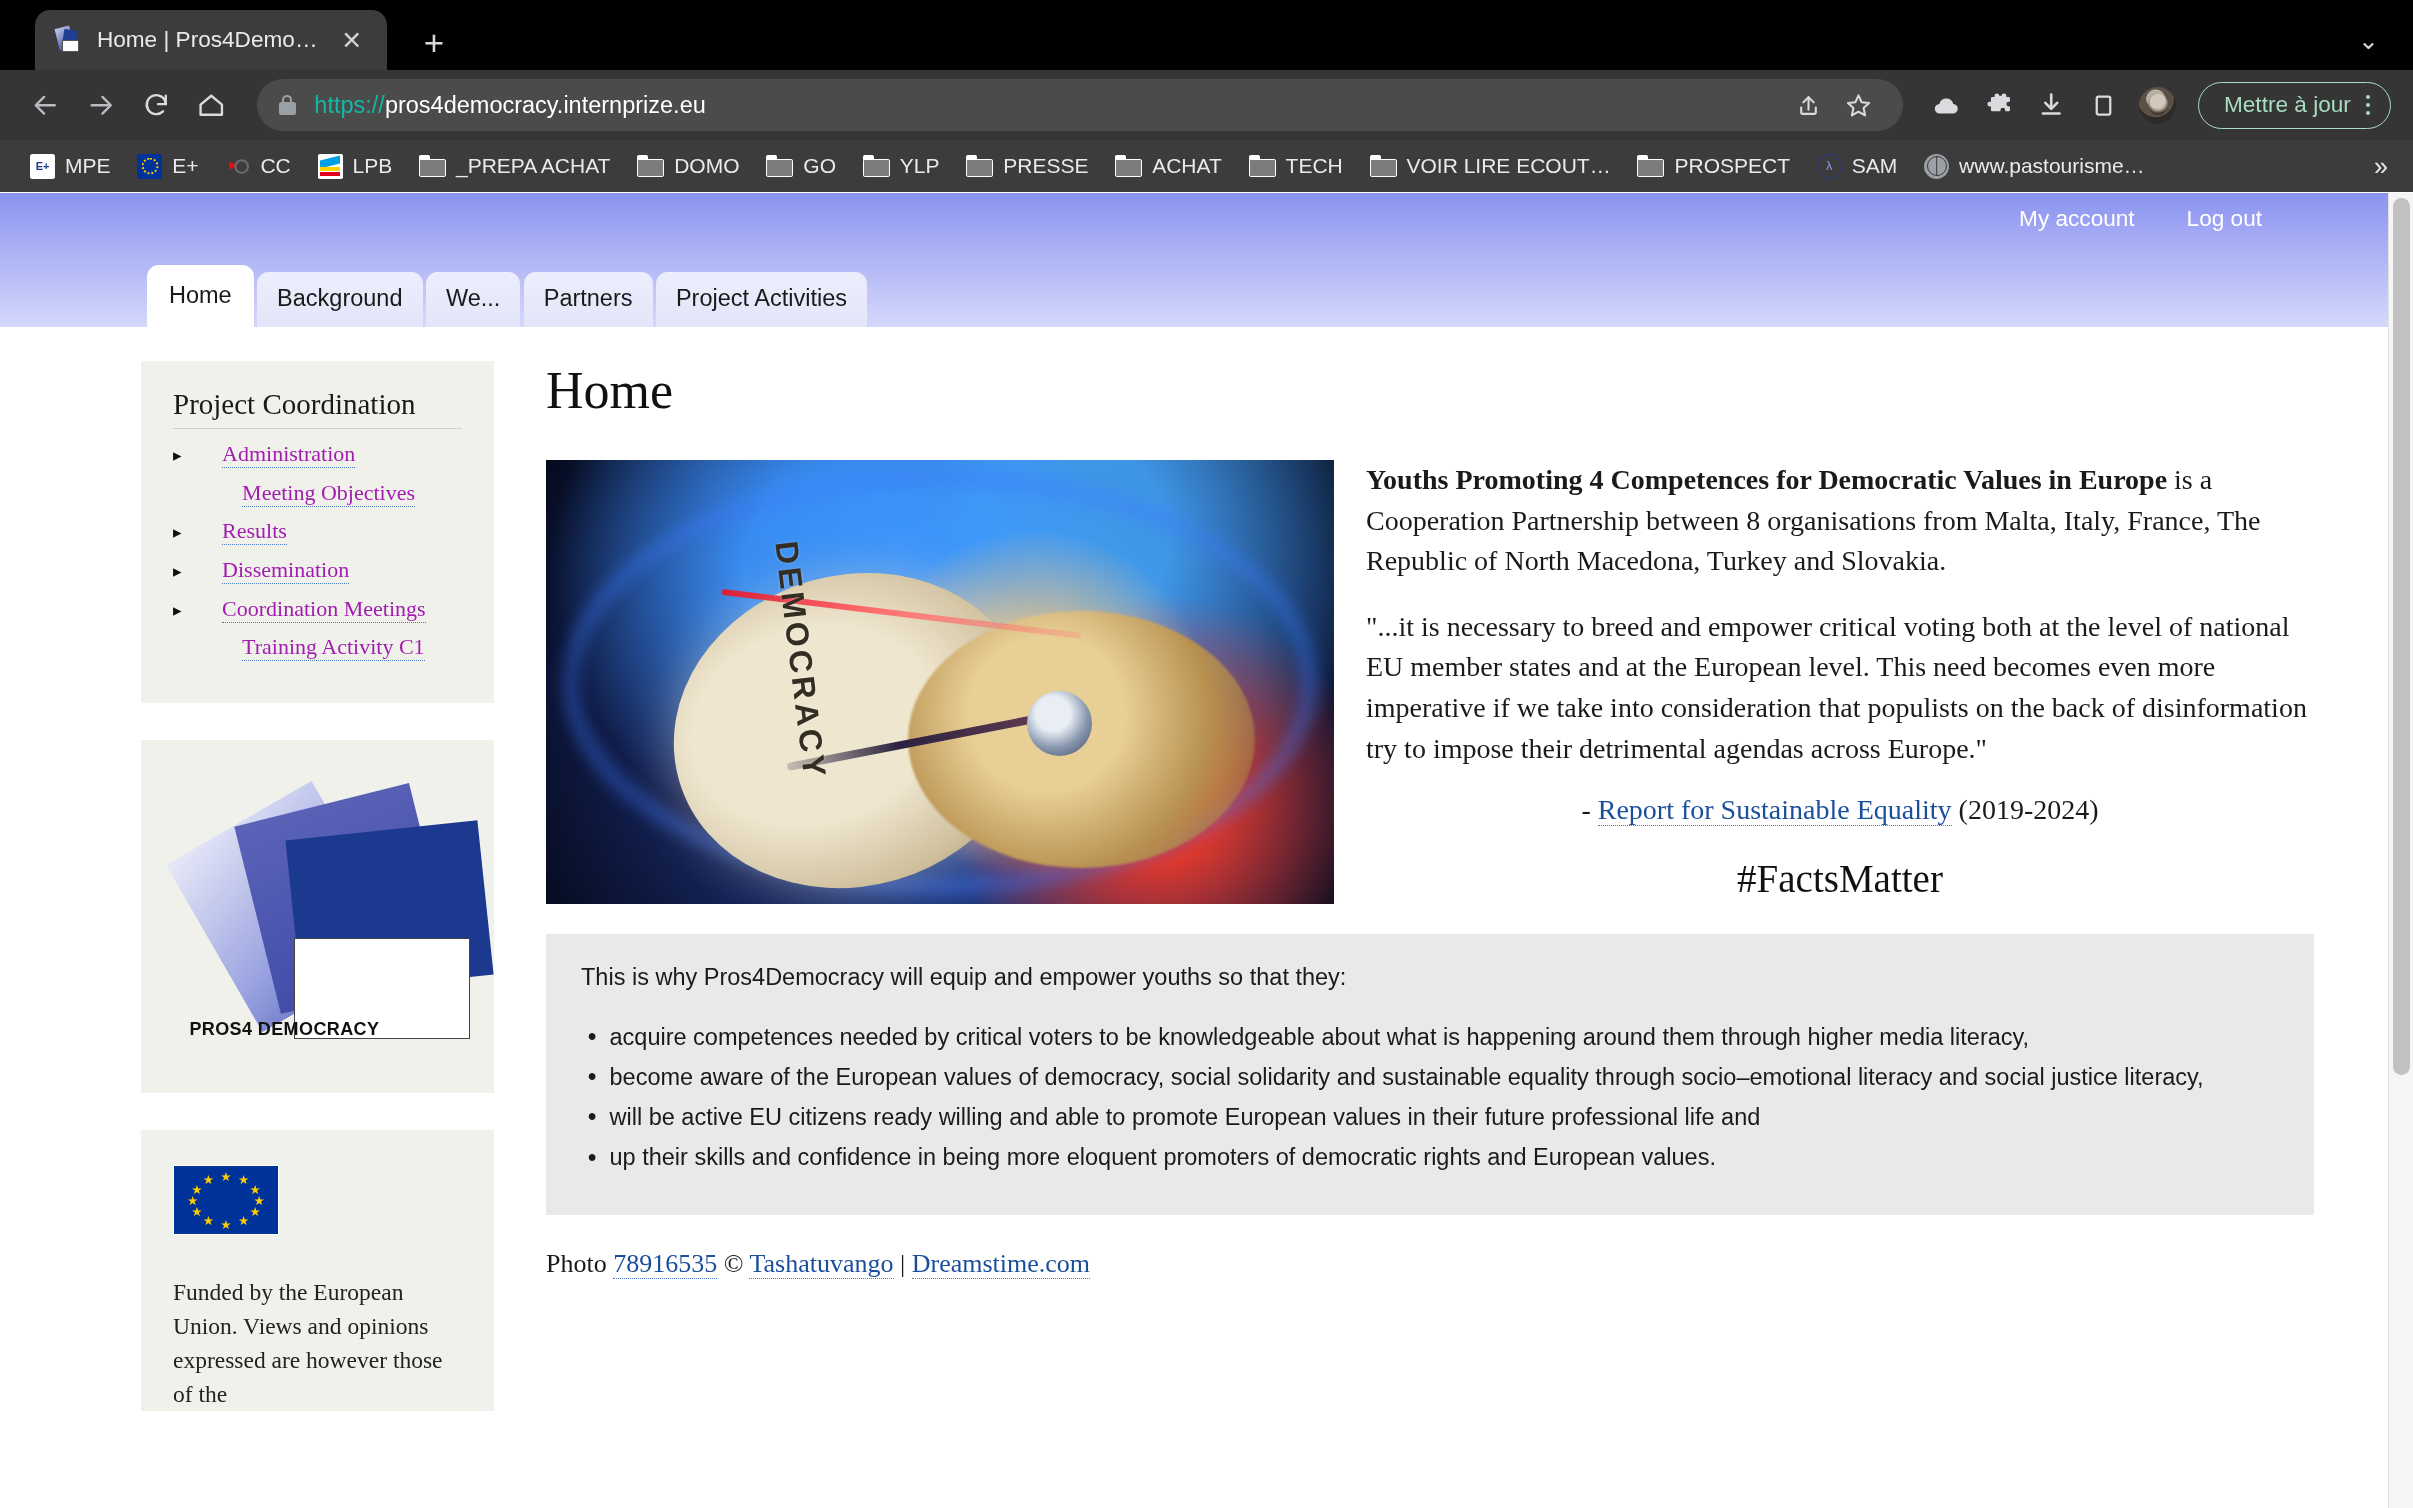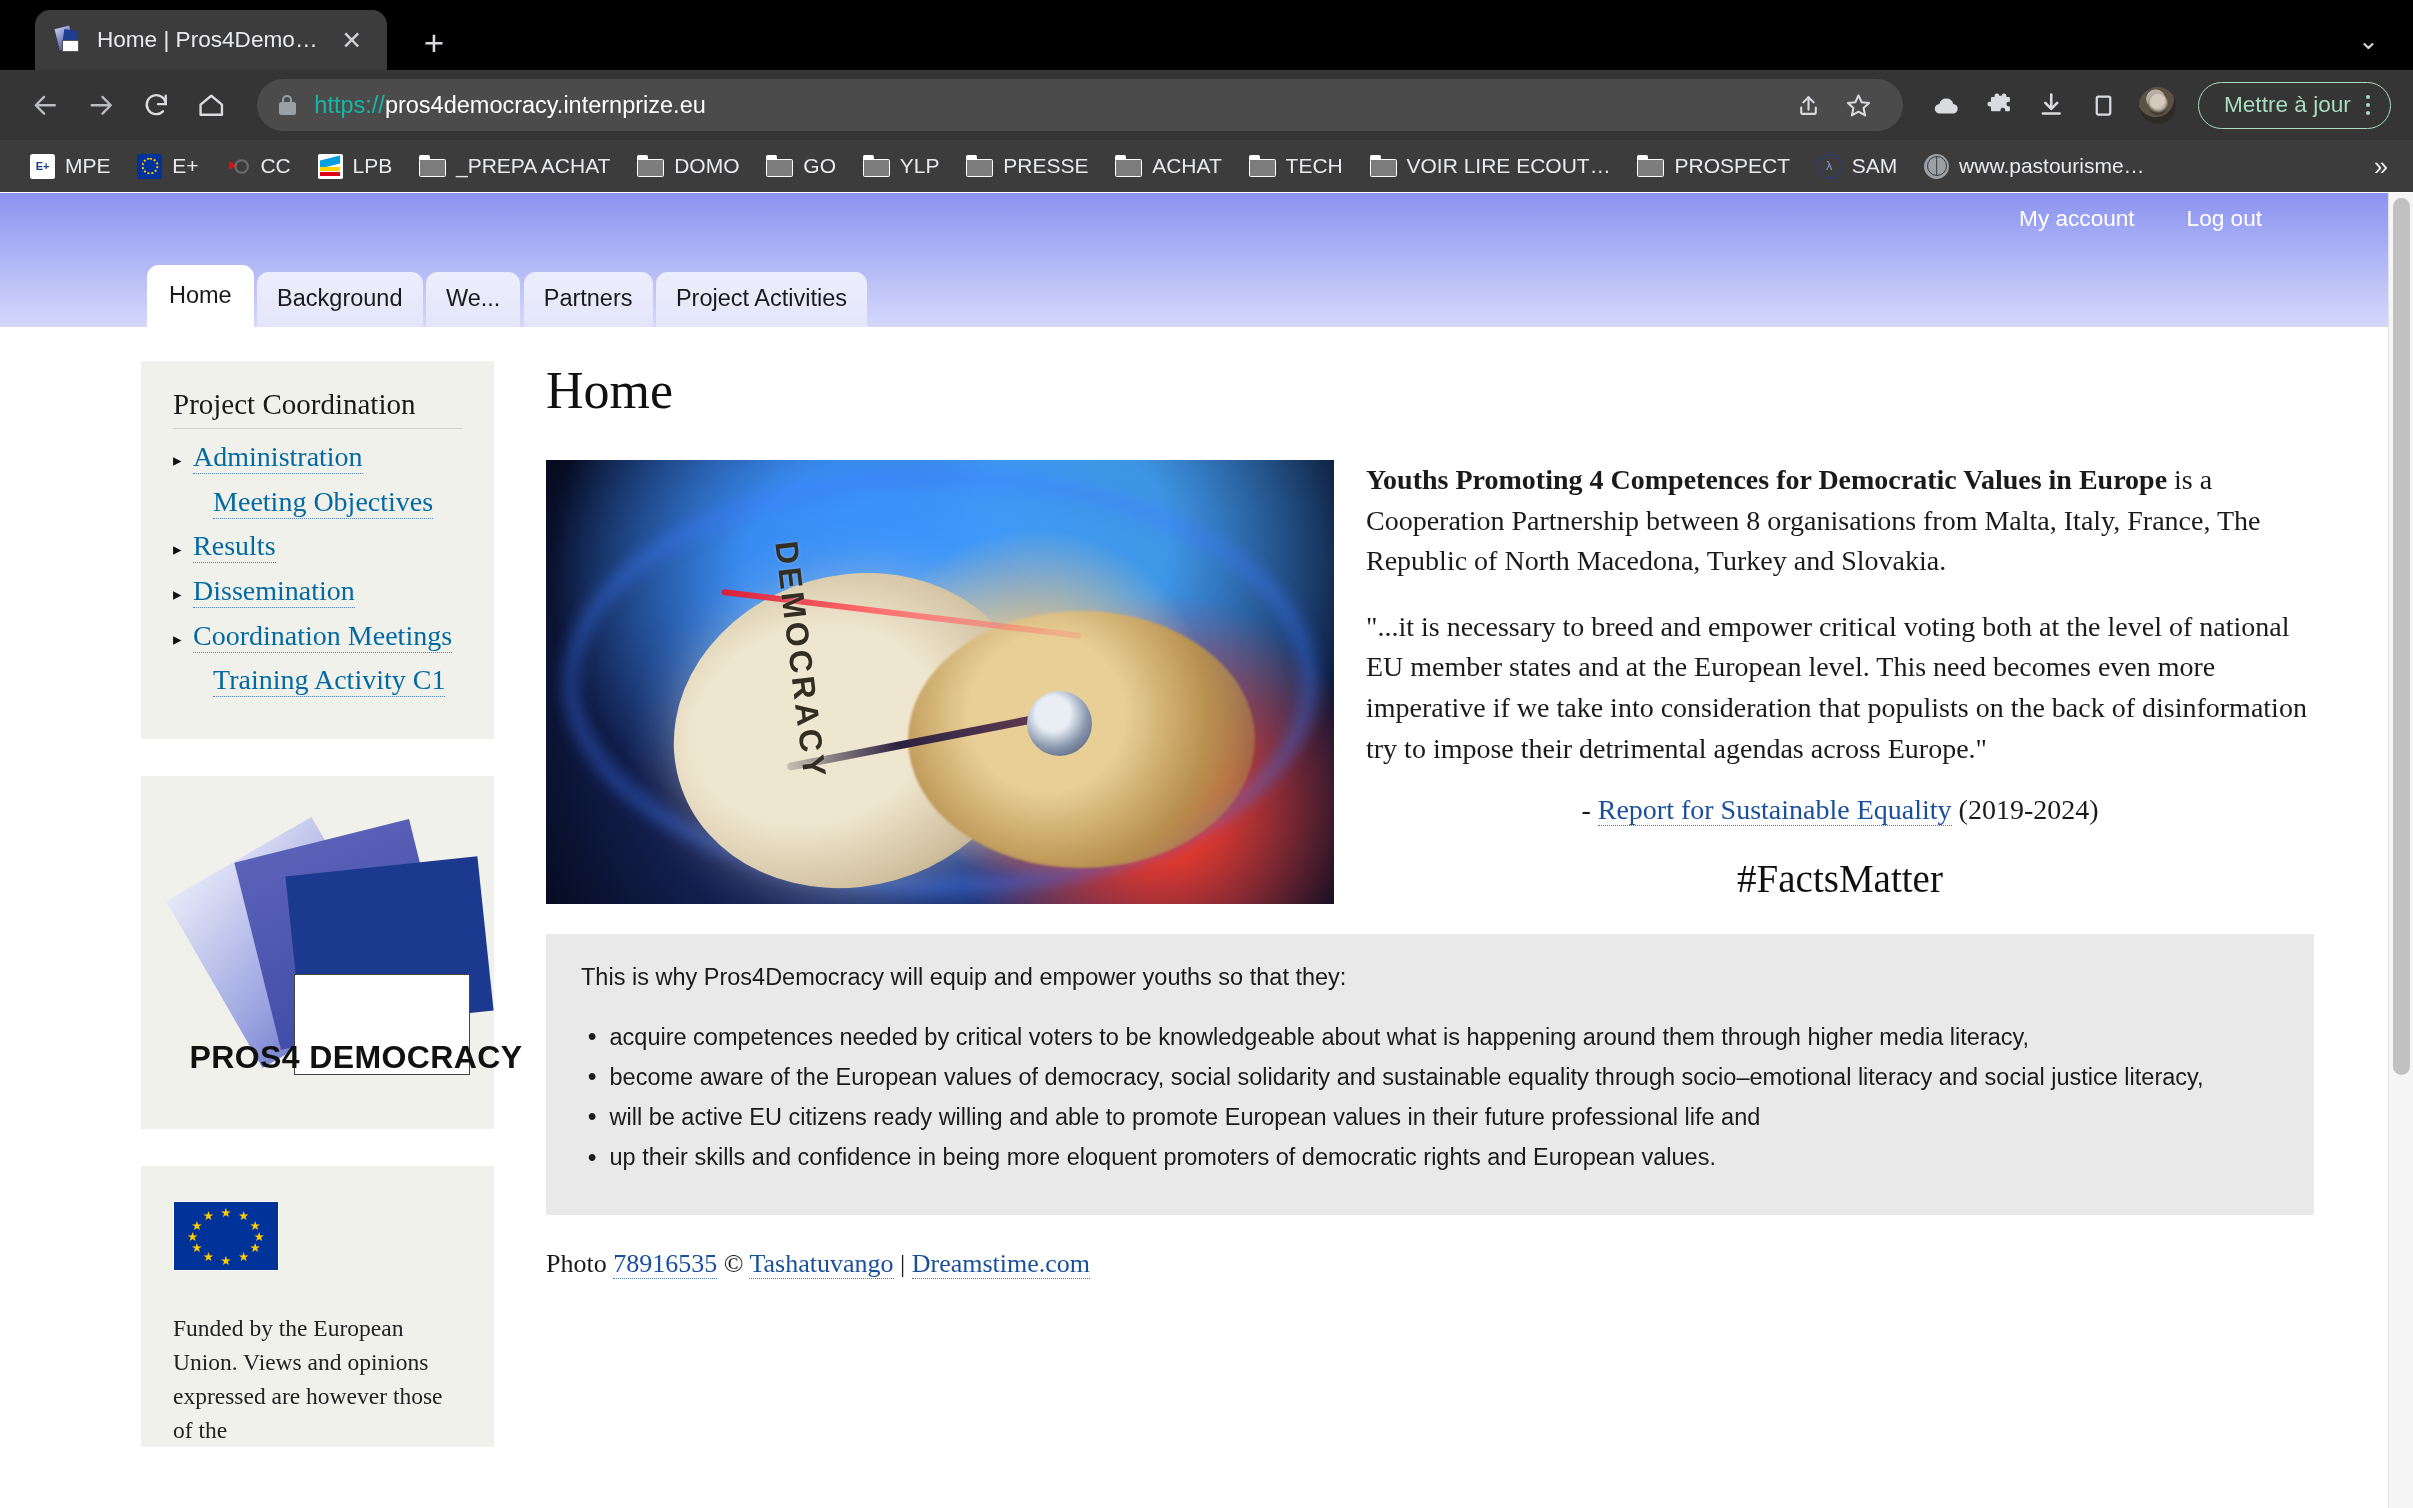--- a/index.html
+++ b/index.html
@@ -205,8 +205,8 @@
   }
   .menu li .caret.empty { visibility:hidden; }
   .menu a {
-    font-family:"Liberation Serif", serif; font-size: 28px; color:#0369a1;
-    text-decoration: none; border-bottom: 1.7px dotted #4a7cc4;
+    font-family:"Liberation Serif", serif; font-size: 22px; color:#a21caf;
+    text-decoration: none; border-bottom: 1.7px dotted #4a7cc4; margin-left: 29px;
   }
   .menu li.indent { padding-left: 20px; }
 

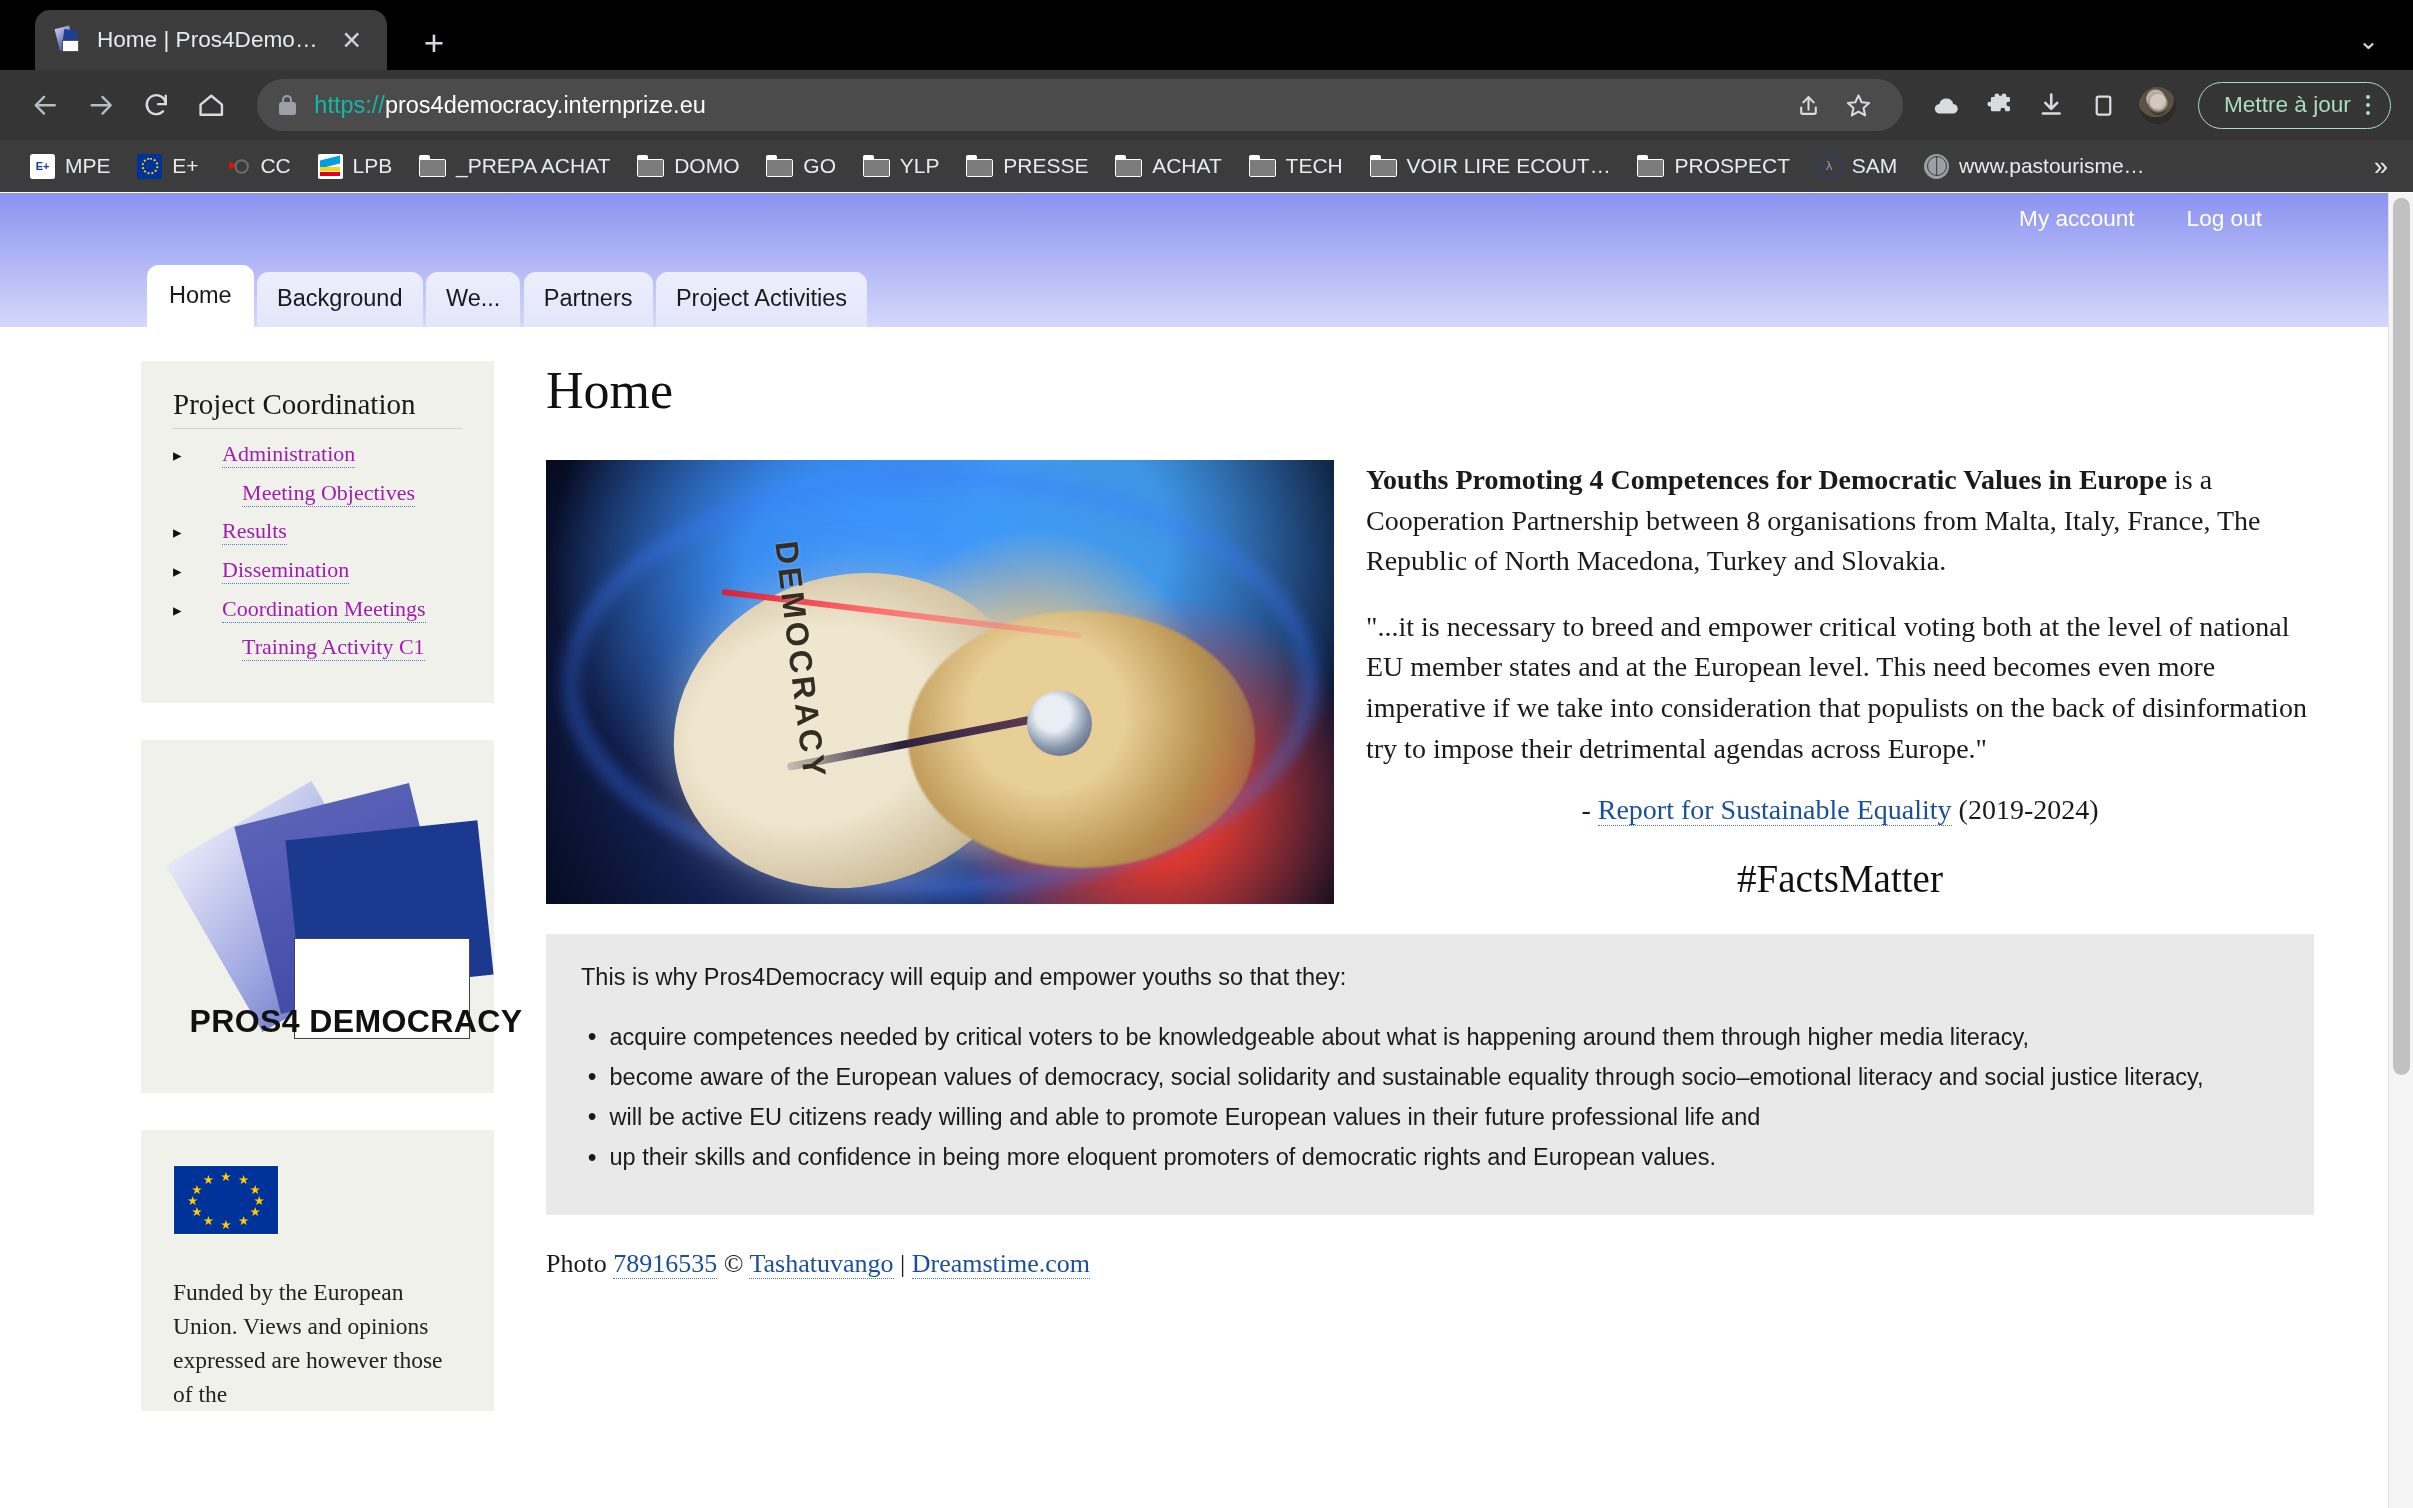--- a/index.html
+++ b/index.html
@@ -228,7 +228,7 @@
   .logo-text {
     position:absolute; left: 18.4px; bottom: 23.5px; width: 100%;
     font-family:"Liberation Sans", sans-serif; font-weight:bold;
-    font-size: 32px; letter-spacing: 0.4px; color:#111; white-space:nowrap;
+    font-size: 18px; letter-spacing: 0.4px; color:#111; white-space:nowrap;
   }
 
   .eu-panel { background:#f1f1ec; padding: 35px 32px 0; }

